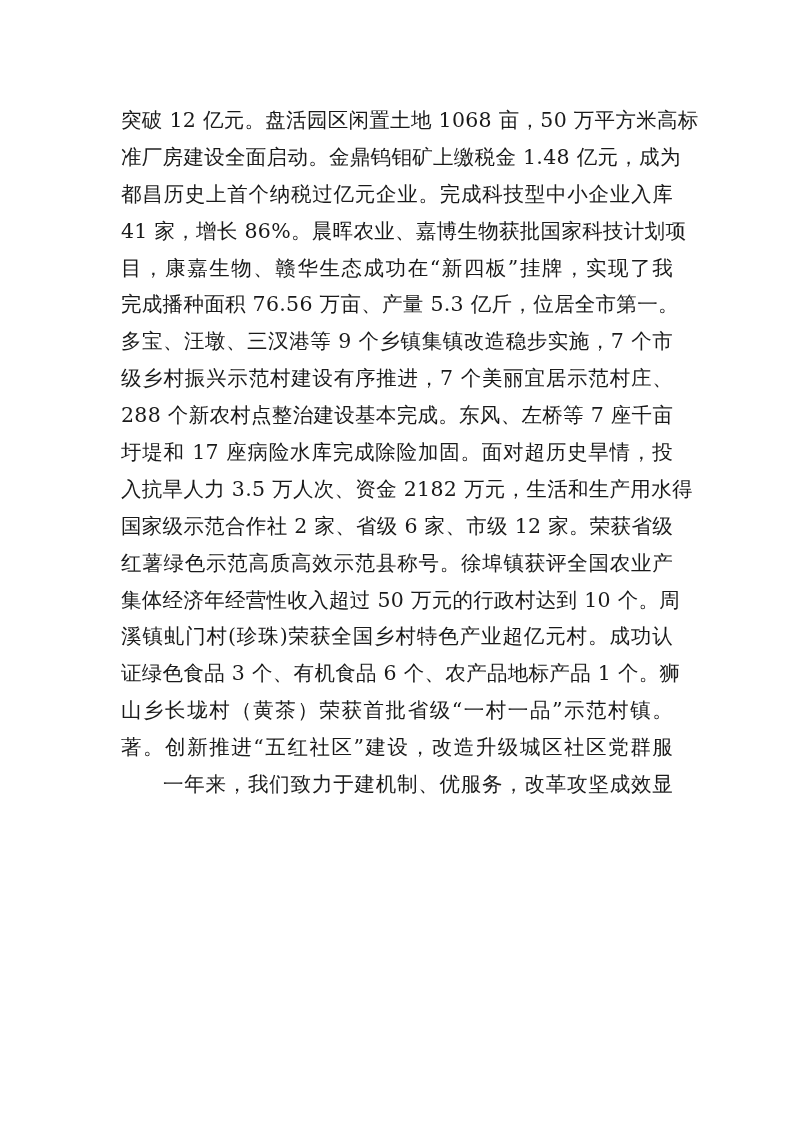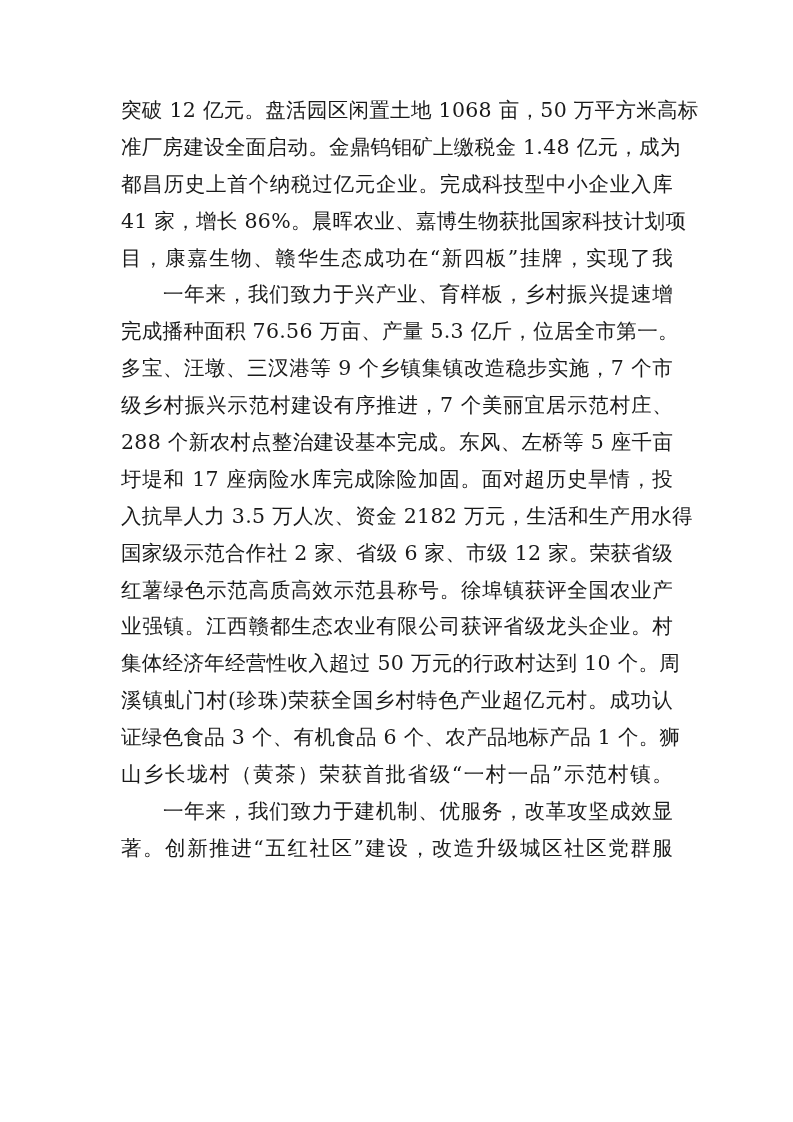--- a/index.html
+++ b/index.html
@@ -7,7 +7,7 @@
   .page {
     position: absolute;
     left: 121px;
-    top: 92px;
+    top: 102px;
     width: 552px;
     font-family: "DejaVu Serif", "Liberation Serif", serif;
     font-size: 20.5px;

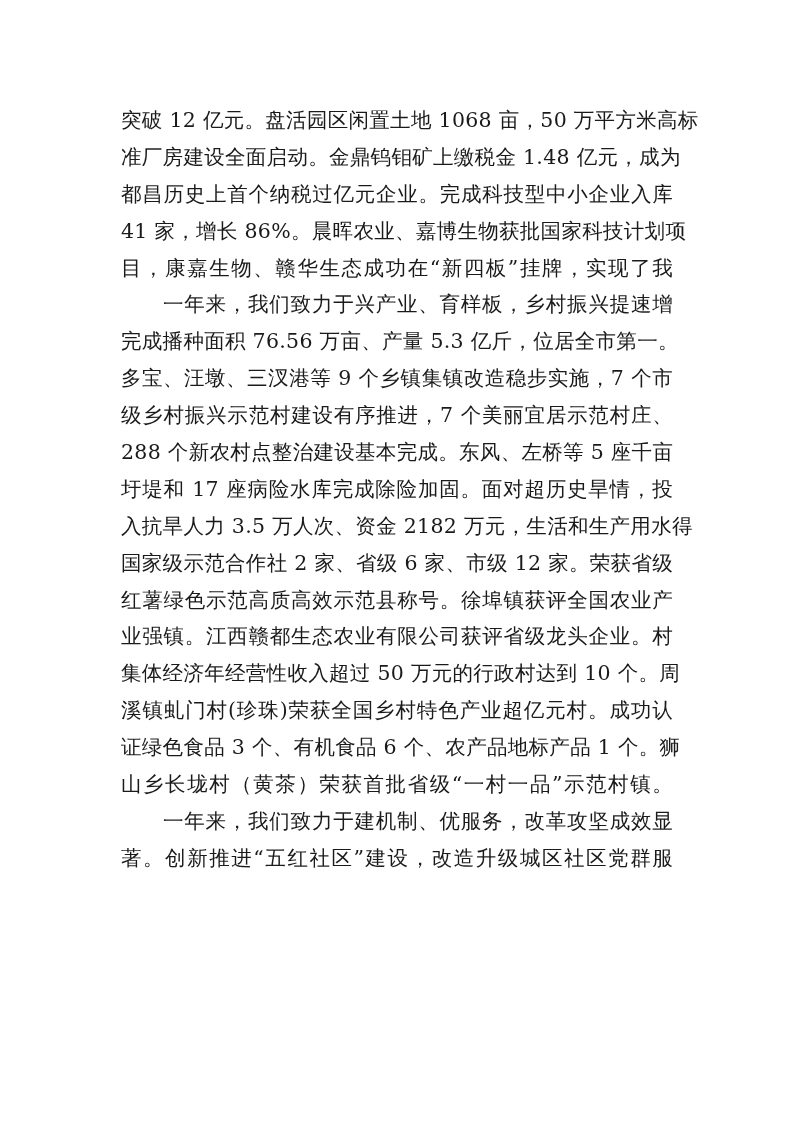--- a/index.html
+++ b/index.html
@@ -36,7 +36,6 @@
     <div class="line">目，康嘉生物、赣华生态成功在“新四板”挂牌，实现了我</div>
   </div>
   <div>
-    <div class="line indent">一年来，我们致力于兴产业、育样板，乡村振兴提速增</div>
     <div class="line">完成播种面积 76.56 万亩、产量 5.3 亿斤，位居全市第一。</div>
     <div class="line">多宝、汪墩、三汊港等 9 个乡镇集镇改造稳步实施，7 个市</div>
     <div class="line">级乡村振兴示范村建设有序推进，7 个美丽宜居示范村庄、</div>

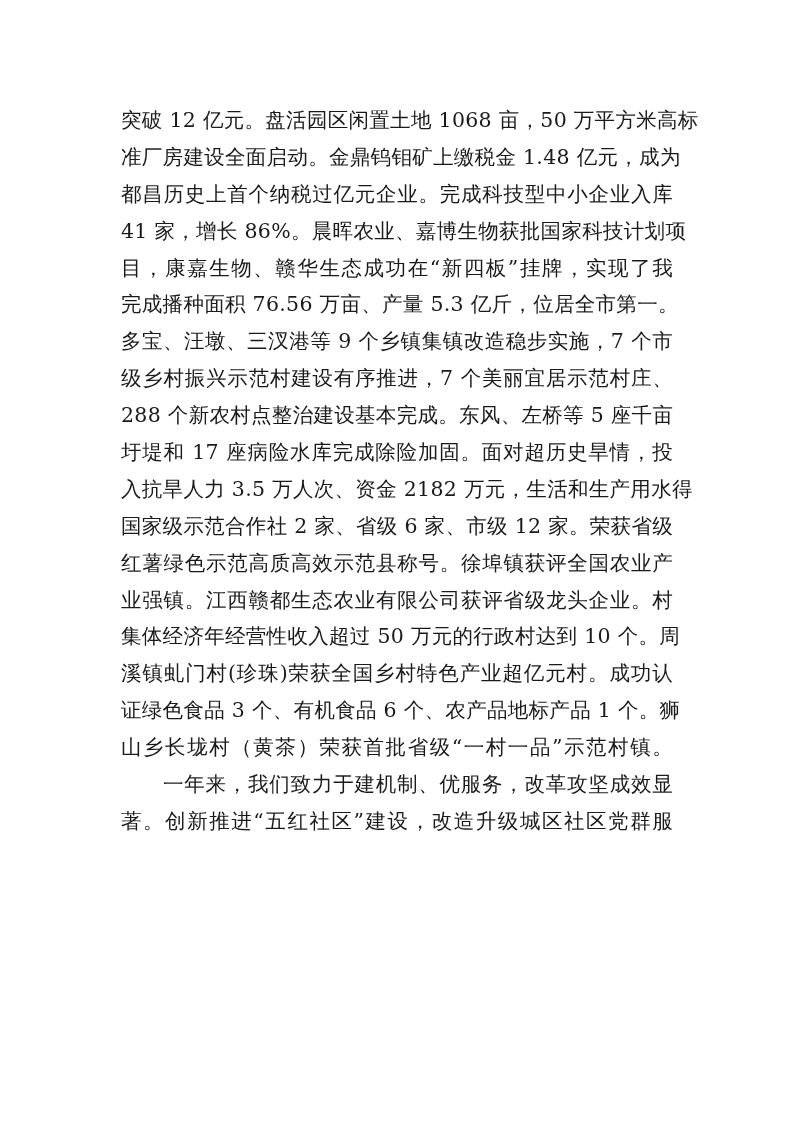--- a/index.html
+++ b/index.html
@@ -39,7 +39,7 @@
     <div class="line">完成播种面积 76.56 万亩、产量 5.3 亿斤，位居全市第一。</div>
     <div class="line">多宝、汪墩、三汊港等 9 个乡镇集镇改造稳步实施，7 个市</div>
     <div class="line">级乡村振兴示范村建设有序推进，7 个美丽宜居示范村庄、</div>
-    <div class="line">288 个新农村点整治建设基本完成。东风、左桥等 5 座千亩</div>
+    <div class="line">288 个新农村点整治建设基本完成。东风、左桥等 7 座千亩</div>
     <div class="line">圩堤和 17 座病险水库完成除险加固。面对超历史旱情，投</div>
     <div class="line">入抗旱人力 3.5 万人次、资金 2182 万元，生活和生产用水得</div>
     <div class="line">国家级示范合作社 2 家、省级 6 家、市级 12 家。荣获省级</div>

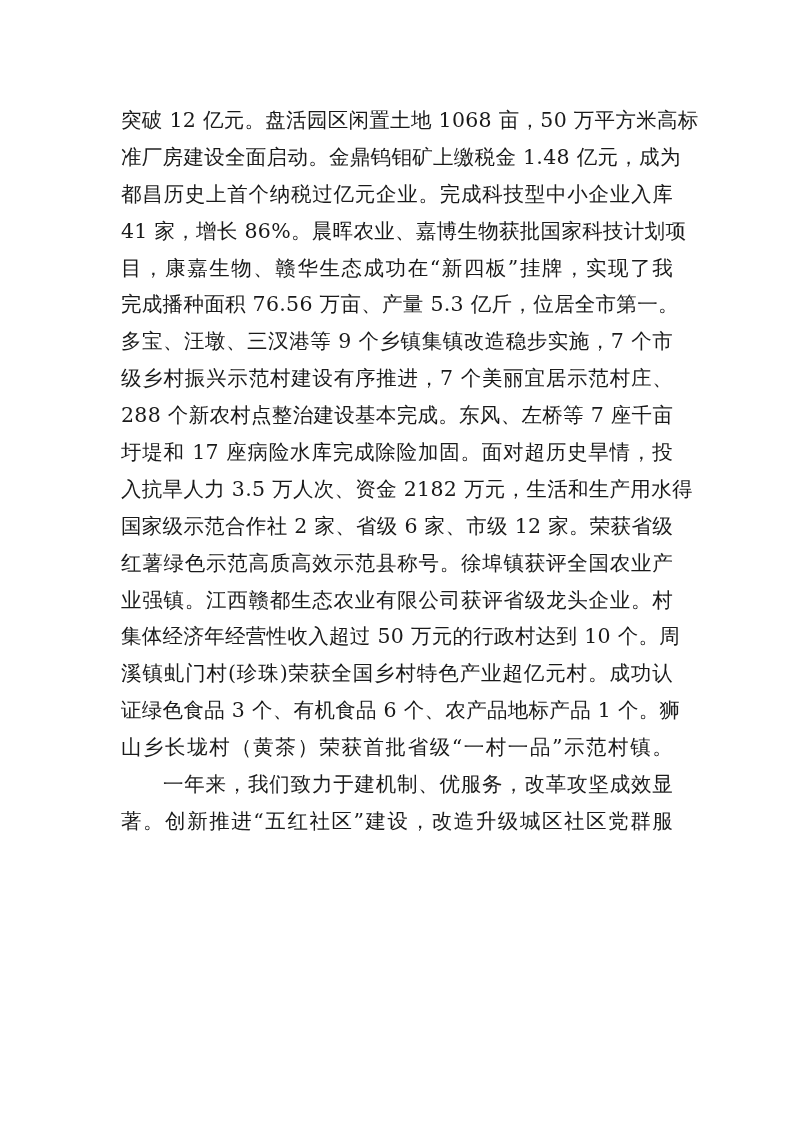--- a/index.html
+++ b/index.html
@@ -44,7 +44,6 @@
     <div class="line">入抗旱人力 3.5 万人次、资金 2182 万元，生活和生产用水得</div>
     <div class="line">国家级示范合作社 2 家、省级 6 家、市级 12 家。荣获省级</div>
     <div class="line">红薯绿色示范高质高效示范县称号。徐埠镇获评全国农业产</div>
-    <div class="line">业强镇。江西赣都生态农业有限公司获评省级龙头企业。村</div>
     <div class="line">集体经济年经营性收入超过 50 万元的行政村达到 10 个。周</div>
     <div class="line">溪镇虬门村(珍珠)荣获全国乡村特色产业超亿元村。成功认</div>
     <div class="line">证绿色食品 3 个、有机食品 6 个、农产品地标产品 1 个。狮</div>

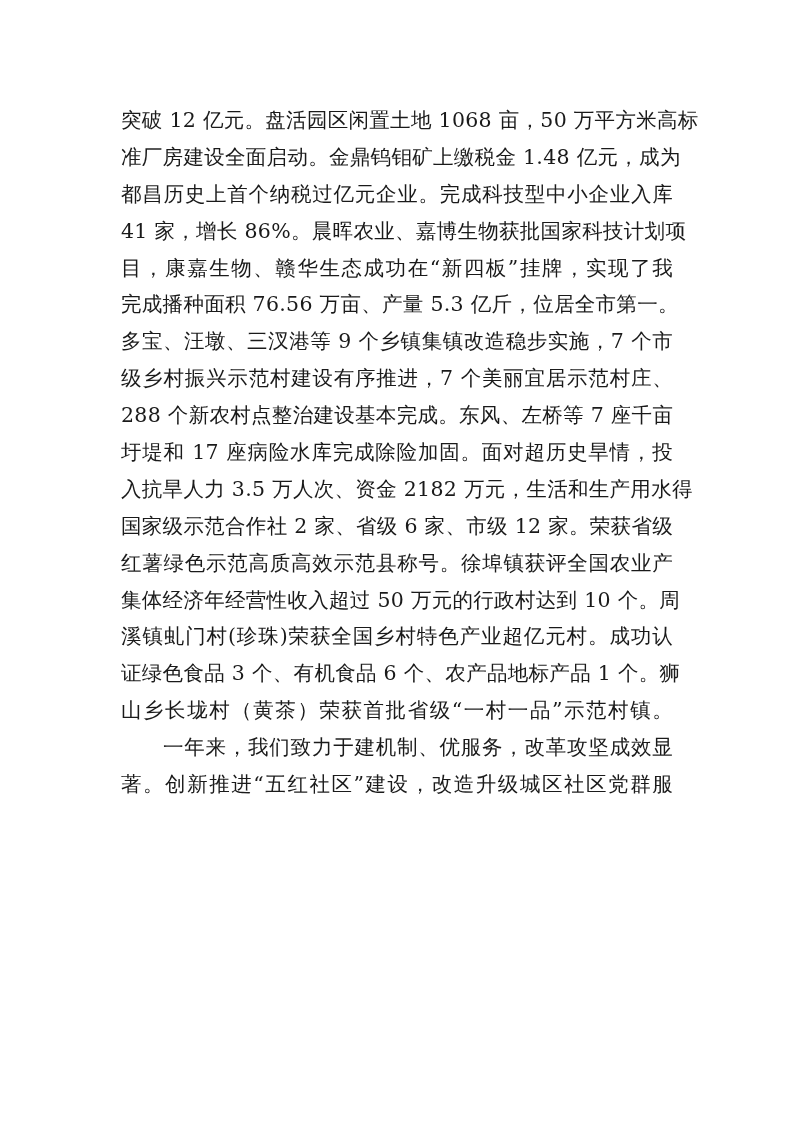--- a/index.html
+++ b/index.html
@@ -50,8 +50,8 @@
     <div class="line">山乡长垅村（黄茶）荣获首批省级“一村一品”示范村镇。</div>
   </div>
   <div>
+    <div class="line">著。创新推进“五红社区”建设，改造升级城区社区党群服</div>
     <div class="line indent">一年来，我们致力于建机制、优服务，改革攻坚成效显</div>
-    <div class="line">著。创新推进“五红社区”建设，改造升级城区社区党群服</div>
   </div>
 </div>
 

